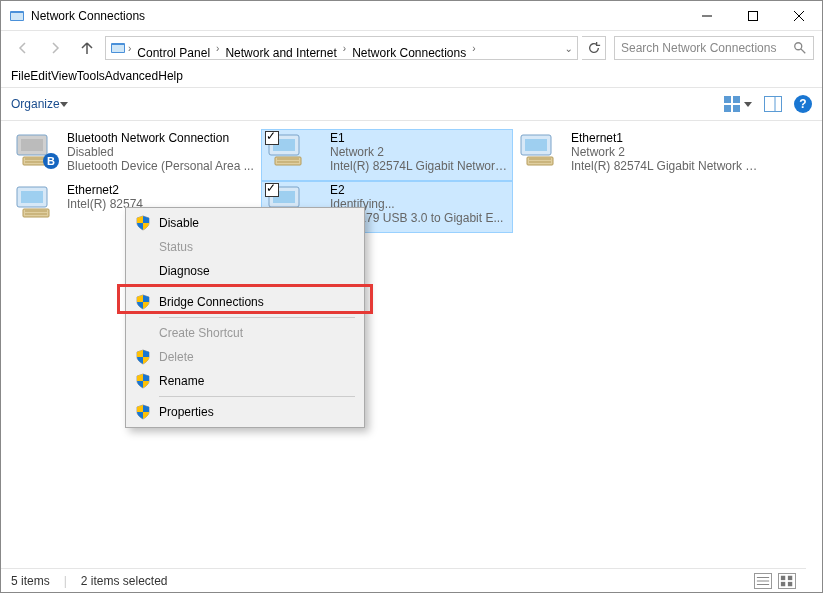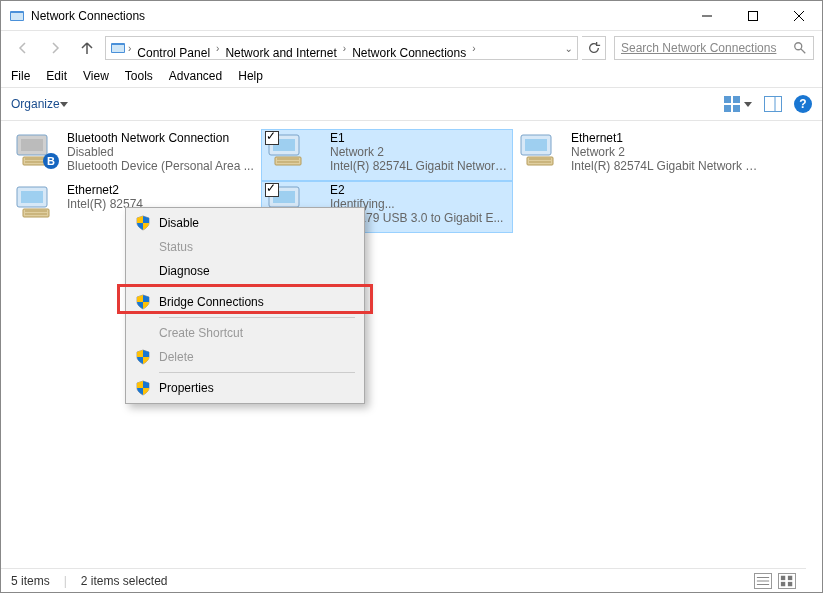--- a/index.html
+++ b/index.html
@@ -24,7 +24,7 @@
 .addr-drop { position: absolute; right: 4px; color: #666; font-size: 10px; }
 .refresh-btn { width: 24px; height: 24px; border: 1px solid #ccc; border-left: none; display: flex; align-items: center; justify-content: center; }
 .searchbox { width: 200px; height: 24px; border: 1px solid #ccc; display: flex; align-items: center; padding: 0 6px; color: #888; font-size: 12px; margin-left: 4px; }
-.searchbox span { flex: 1; text-decoration: underline; }
+.searchbox span { flex: 1; }
 
 
 .menubar { height: 22px; display: flex; align-items: center; padding: 0 10px; gap: 16px; font-size: 12px; }

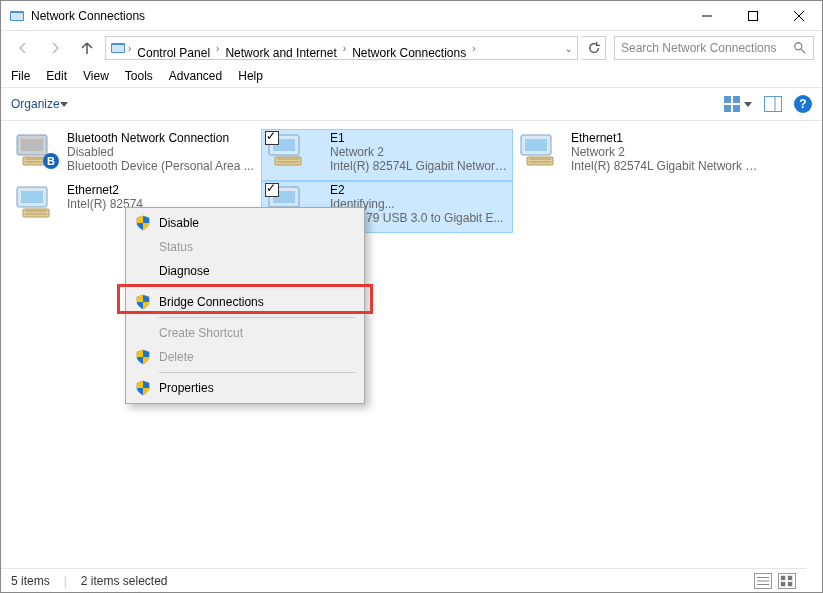--- a/index.html
+++ b/index.html
@@ -27,7 +27,7 @@
 .searchbox span { flex: 1; }
 
 
-.menubar { height: 22px; display: flex; align-items: center; padding: 0 10px; gap: 16px; font-size: 12px; }
+.menubar { height: 22px; display: flex; align-items: center; padding: 0 10px; font-size: 12px; }
 .menubar span { cursor: pointer; }
 
 

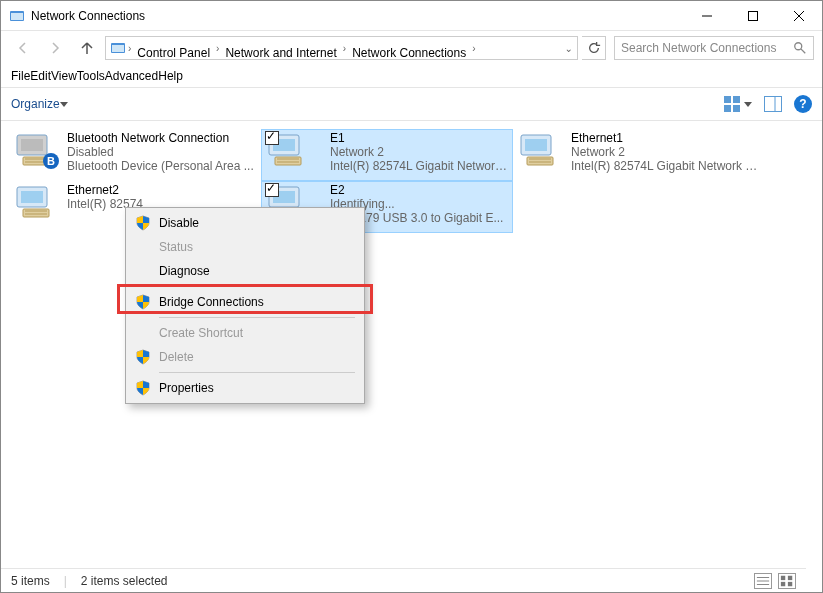--- a/index.html
+++ b/index.html
@@ -312,6 +312,16 @@
   </svg>
         <span>Delete</span>
       </div>
+      <div class="ctx-item">
+        <svg class="shield" viewBox="0 0 16 16">
+    <path d="M8 1 L14 3 V8 C14 12 8 15 8 15 C8 15 2 12 2 8 V3 Z" fill="#fff" stroke="#555" stroke-width="0.5"></path>
+    <path d="M8 1 L14 3 V8 L8 8 Z" fill="#1976d2"></path>
+    <path d="M8 8 L14 8 C14 12 8 15 8 15 Z" fill="#ffc107"></path>
+    <path d="M2 3 L8 1 V8 L2 8 Z" fill="#ffc107"></path>
+    <path d="M2 8 L8 8 V15 C8 15 2 12 2 8 Z" fill="#1976d2"></path>
+  </svg>
+        <span>Rename</span>
+      </div>
       <div class="ctx-sep"></div>
       <div class="ctx-item">
         <svg class="shield" viewBox="0 0 16 16">

